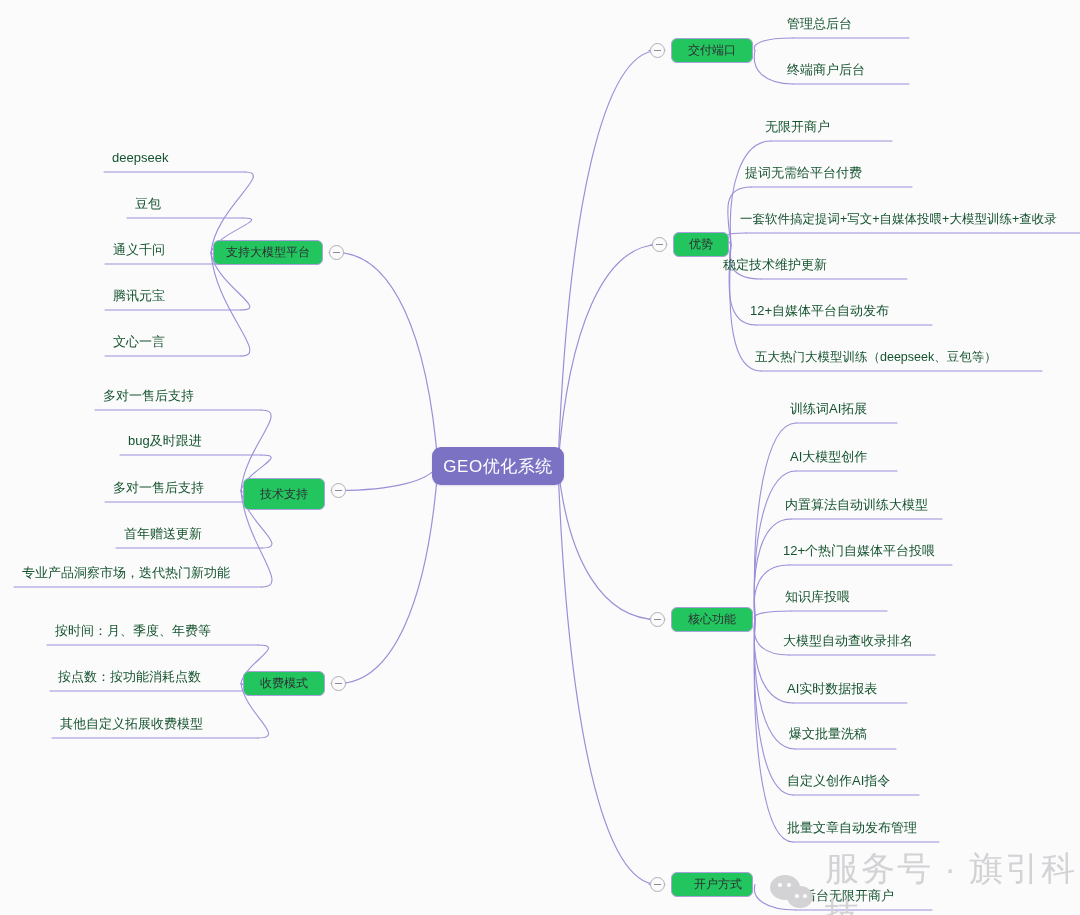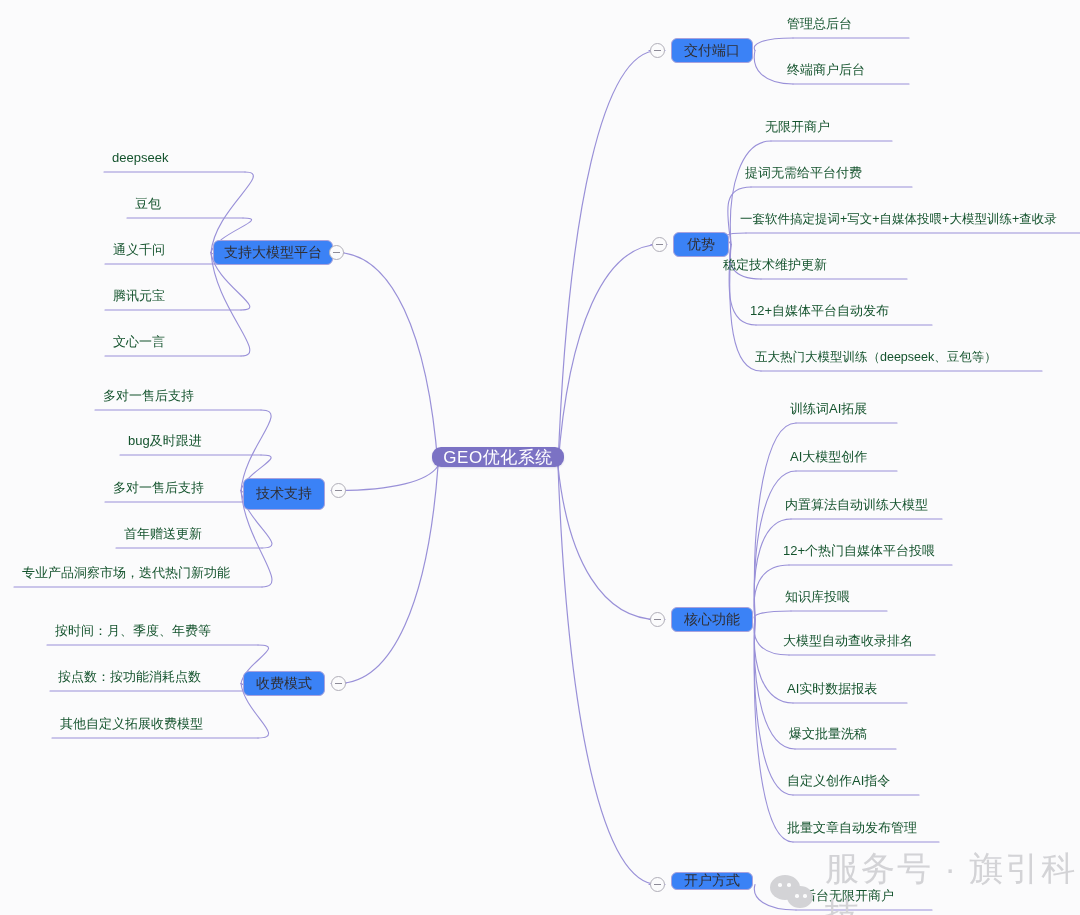--- a/index.html
+++ b/index.html
@@ -44,11 +44,11 @@
   .branch-node {
     position: absolute;
     box-sizing: border-box;
-    background: #3b82f6;
+    background: #22c55e;
     border: 1px solid #a9a2dc;
     border-radius: 6px;
     color: #2f2f35;
-    font-size: 14px;
+    font-size: 12px;
     display: flex;
     align-items: center;
     justify-content: center;

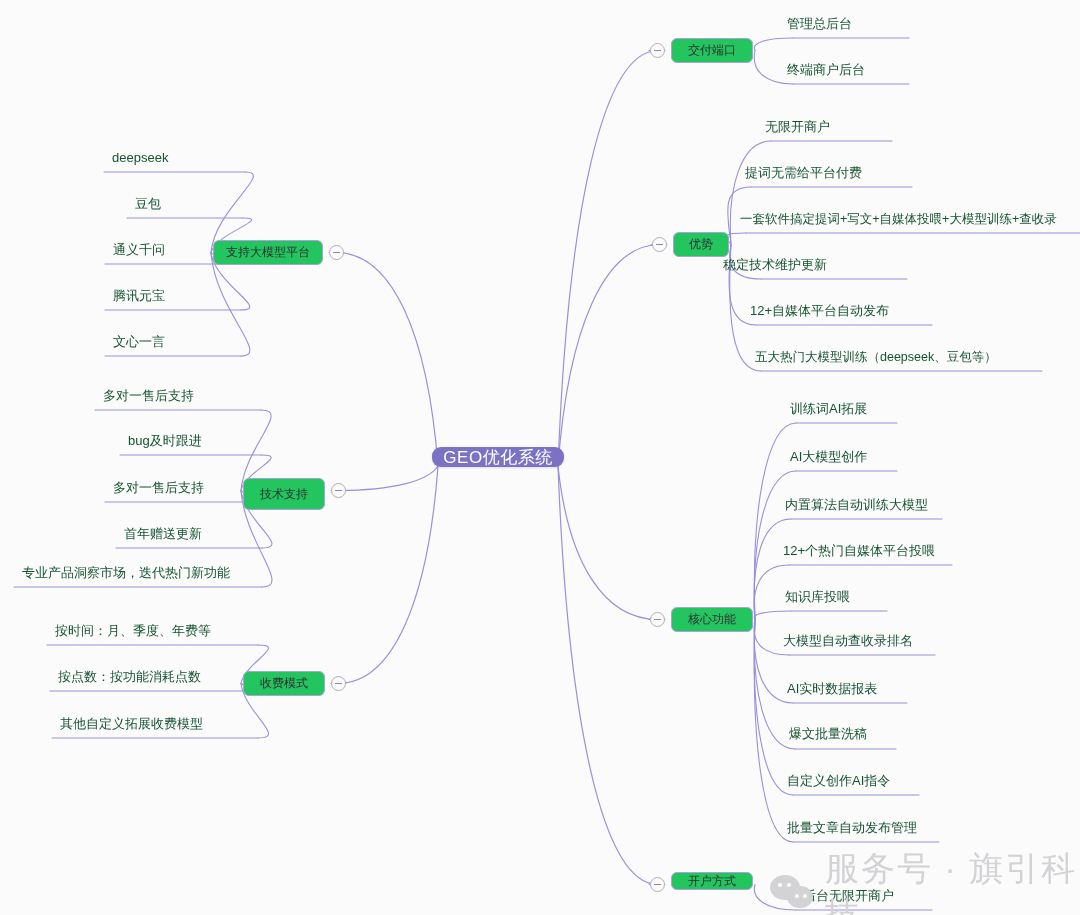--- a/index.html
+++ b/index.html
@@ -205,7 +205,7 @@
       <path d="M 258 738 C 288 738, 245 713.475, 241 683.5" fill="none" stroke="#9990d8" stroke-width="1.1" stroke-linecap="round"></path>
     </svg>
 
-  <div class="root-node" id="root-node" style="left: 432px; top: 447px; width: 132px; height: 20px;">GEO优化系统</div>
+  <div class="root-node" id="root-node" style="left: 432px; top: 447px; width: 132px; height: 38px;">GEO优化系统</div>
 
   <div id="nodes-layer">
       <div class="branch-node" style="left: 671px; top: 38px; min-width: 82px; height: 25px;">

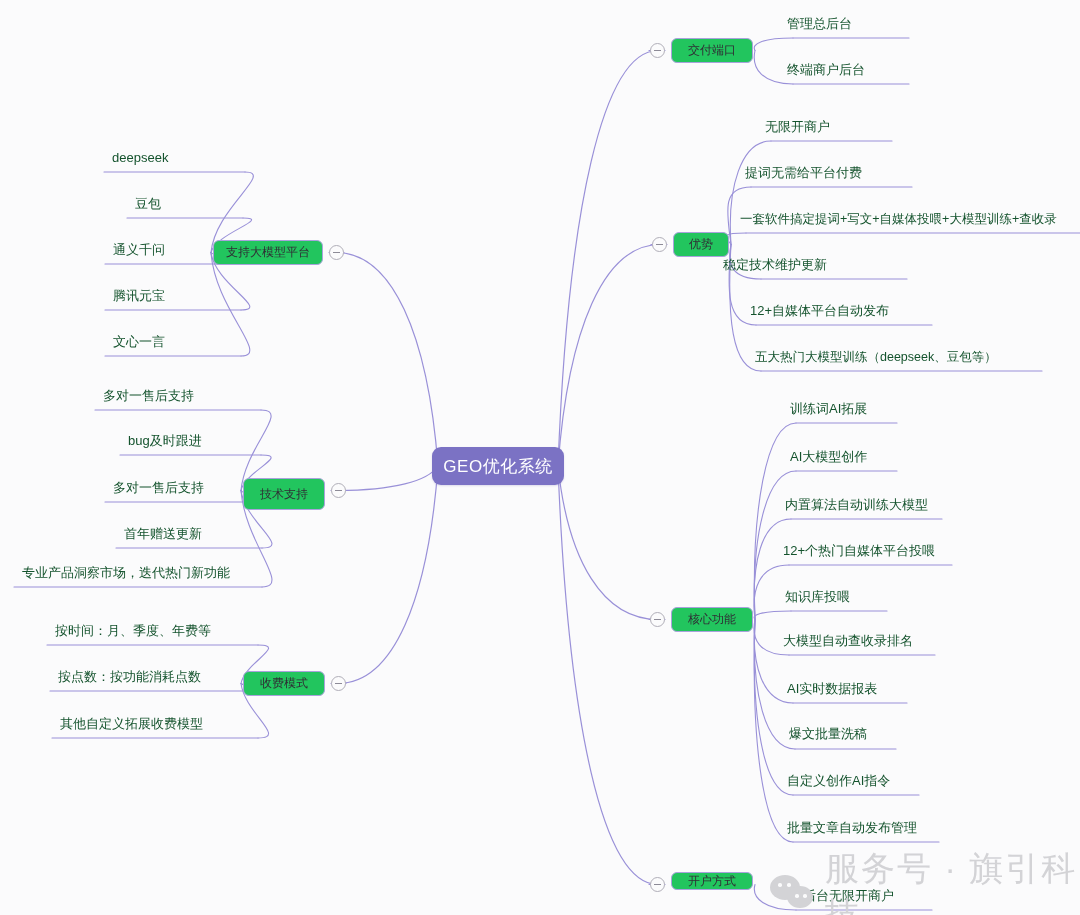--- a/index.html
+++ b/index.html
@@ -238,7 +238,7 @@
       <div class="leaf" style="left: 789px; top: 727px; font-family: Liberation Mono, monospace;">爆文批量洗稿</div>
       <div class="leaf" style="left: 787px; top: 773px;">自定义创作AI指令</div>
       <div class="leaf" style="left: 787px; top: 820px;">批量文章自动发布管理</div>
-      <div class="branch-node" style="left: 671px; top: 872px; min-width: 82px; height: 18px;">
+      <div class="branch-node" style="left: 671px; top: 872px; min-width: 82px; height: 25px; justify-content: flex-end;">
         <span>开户方式</span>
       </div>
       <div class="toggle" style="top: 877px; left: 650px;"></div>

